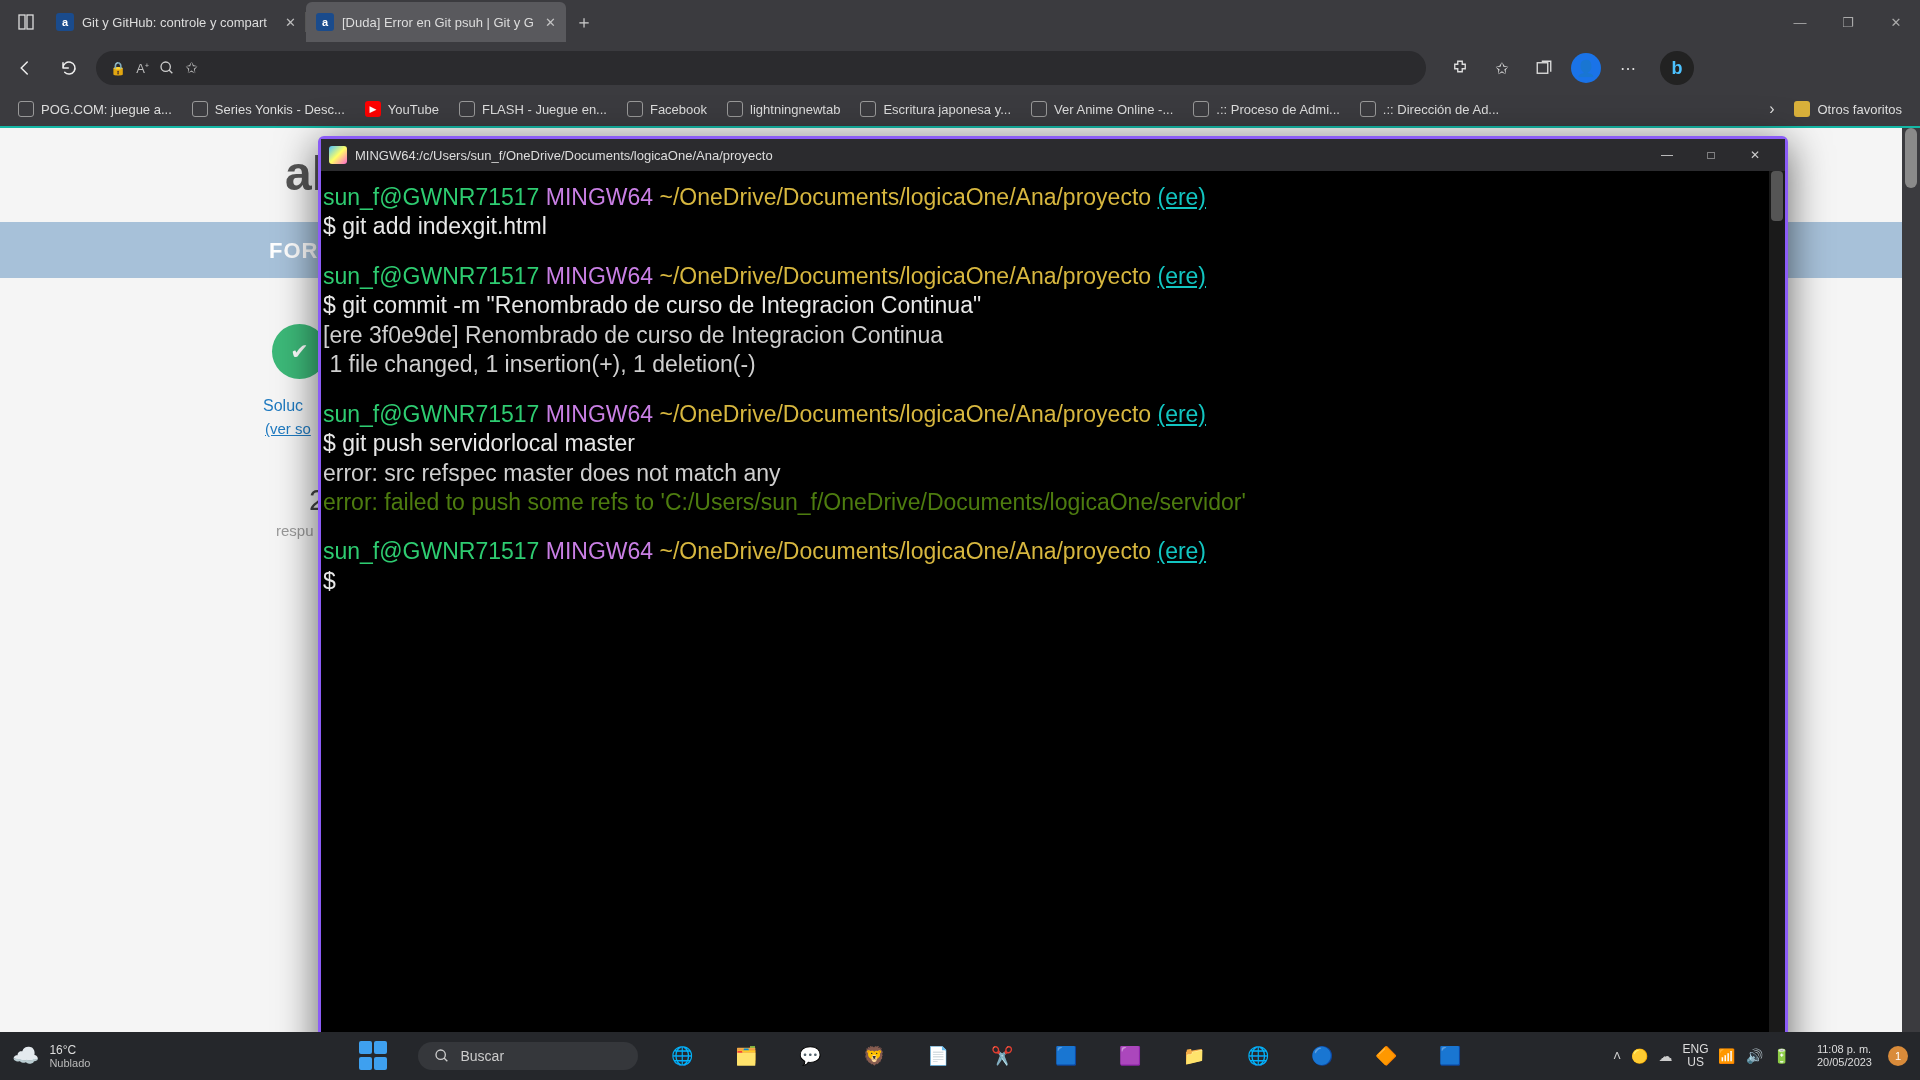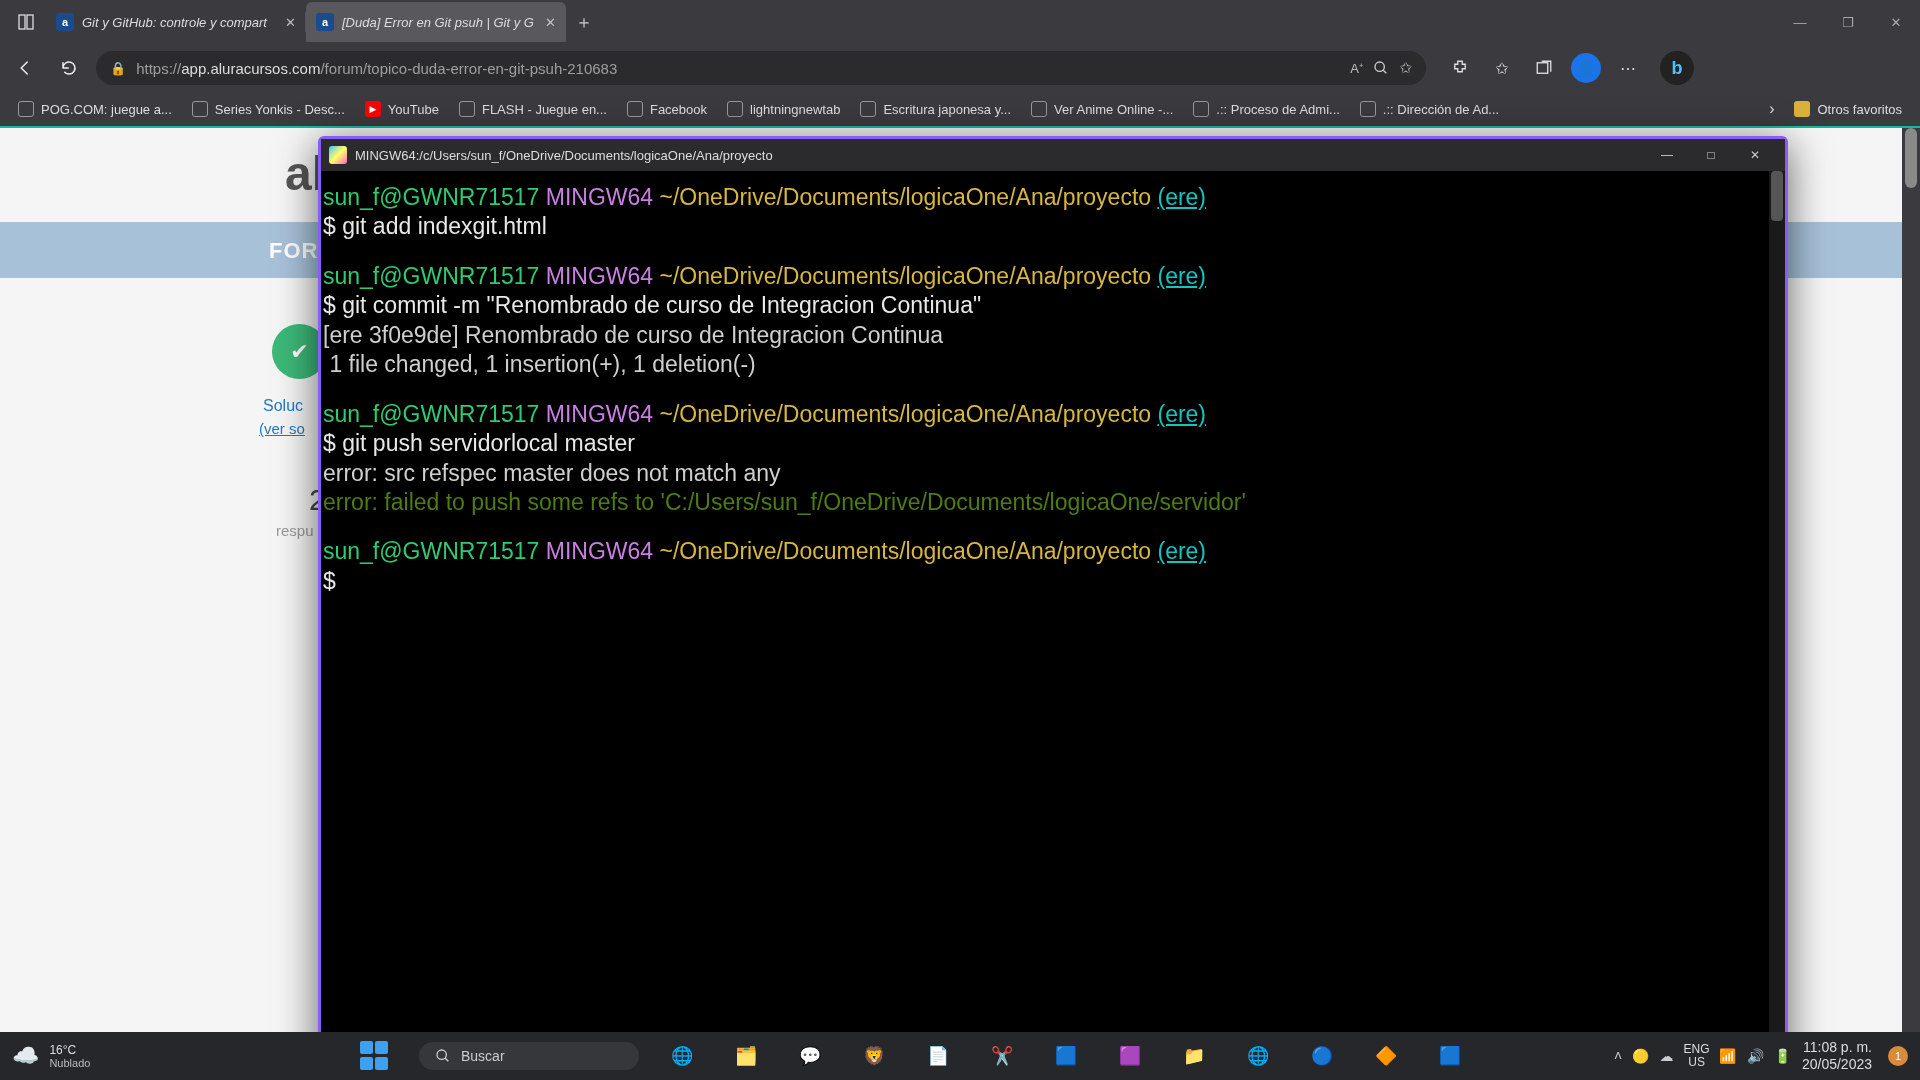--- a/index.html
+++ b/index.html
@@ -11,7 +11,7 @@
   .tab { display:flex; align-items:center; gap:8px; padding:0 10px; height:40px; min-width:260px; max-width:300px; position:relative; color:#ddd; font-size:13px; }
   .tab.active { background:#59595d; border-radius:6px 6px 0 0; }
   .tab .fav { width:18px; height:18px; background:#1a4b8c; color:#fff; display:flex; align-items:center; justify-content:center; font-size:11px; border-radius:3px; font-weight:bold; }
-  .tab .title { flex:1; white-space:nowrap; overflow:hidden; text-overflow:ellipsis;font-style:italic; }
+  .tab .title { flex:1; white-space:nowrap; overflow:hidden; text-overflow:ellipsis; }
   .tab .close { font-size:13px; opacity:.8; }
   .tab .sep { position:absolute; right:0; top:10px; bottom:10px; width:1px; background:#555; }
   .new-tab { width:36px; display:flex; align-items:center; justify-content:center; font-size:18px; color:#ccc; }

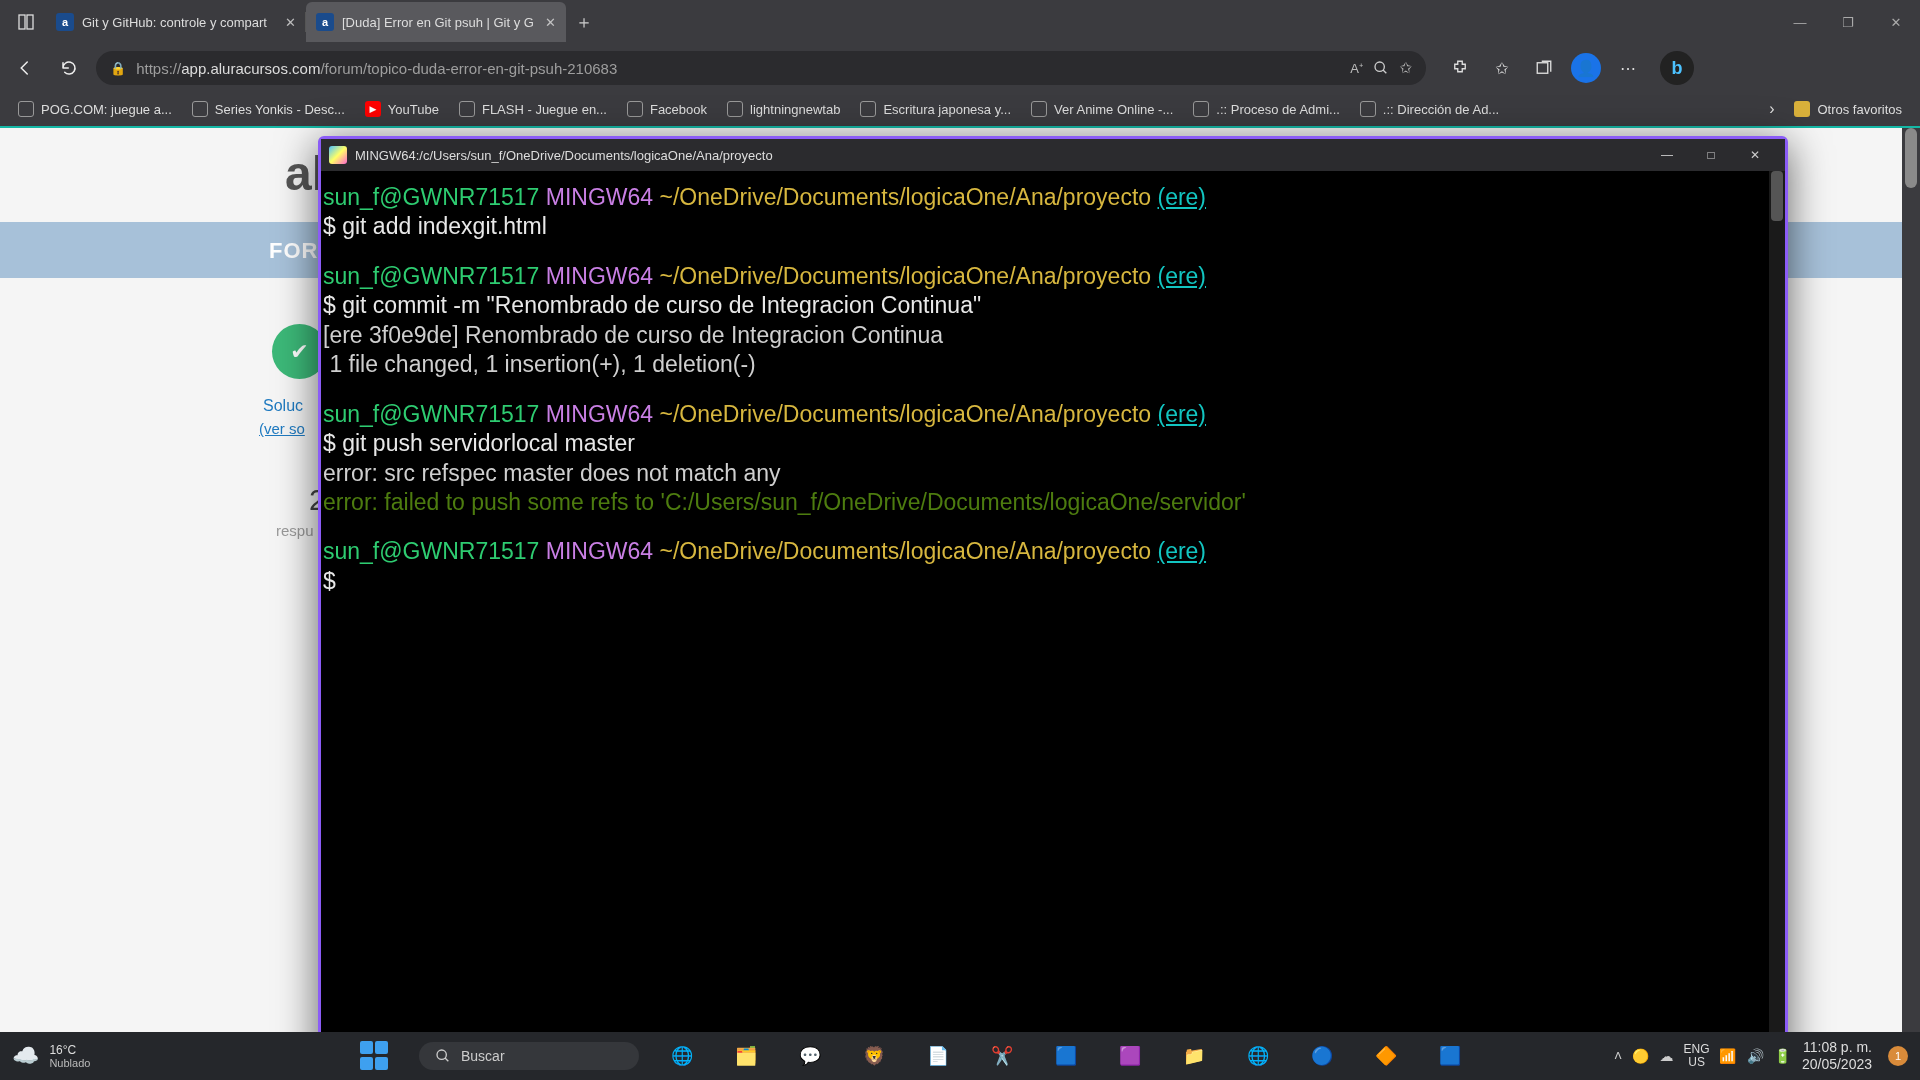--- a/index.html
+++ b/index.html
@@ -117,7 +117,6 @@
   </div>
   <div class="url-bar">
     <span class="lock">🔒</span>
-    <span class="url-text">https://<span class="host">app.aluracursos.com</span><span>/forum/topico-duda-error-en-git-psuh-210683</span></span>
     <span style="font-size:13px">A⁺</span>
     <span>
         <svg width="16" height="16" viewBox="0 0 24 24">

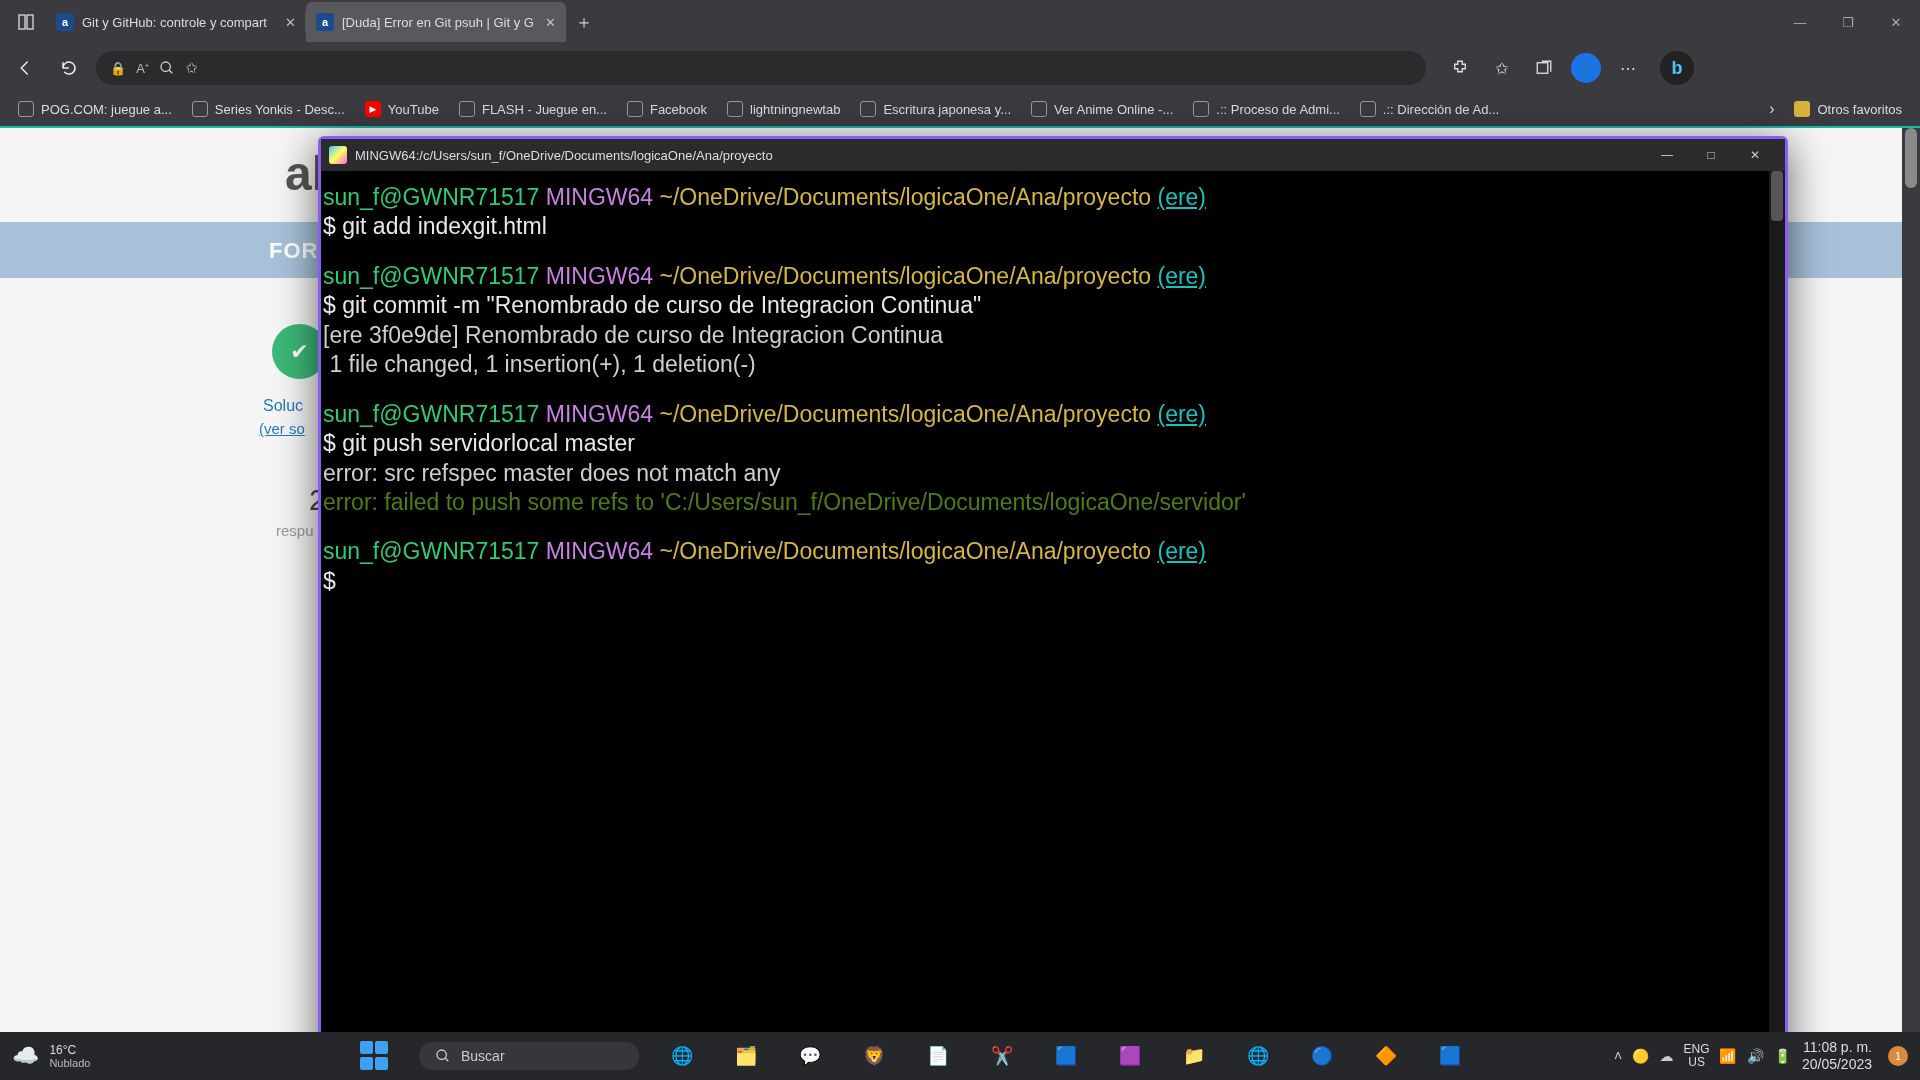--- a/index.html
+++ b/index.html
@@ -42,7 +42,7 @@
   .foro { position:absolute; left:269px; top:110px; color:#fff; font-weight:bold; letter-spacing:1px; font-size:22px; }
   .green-circle{ position:absolute; left:272px; top:196px; width:55px; height:55px; border-radius:50%; background:#3cb878; display:flex; align-items:center; justify-content:center; color:#fff; font-size:22px; }
   .soluc{ position:absolute; left:263px; top:269px; color:#1f7ac0; font-size:16px; }
-  .verso{ position:absolute; left:259px; top:292px; color:#1f7ac0; text-decoration:underline; font-size:15px; }
+  .verso{ position:absolute; left:265px; top:292px; color:#1f7ac0; text-decoration:underline; font-size:15px; }
   .two{ position:absolute; left:309px; top:355px; color:#444; font-size:30px; }
   .respu{ position:absolute; left:276px; top:394px; color:#999; font-size:15px; }
   .mini-term { position:absolute; left:450px; top:798px; width:640px; height:110px; background:#1a1a1a; font-family:Consolas,monospace; color:#6ec07c; font-size:13px; padding:6px 10px; }

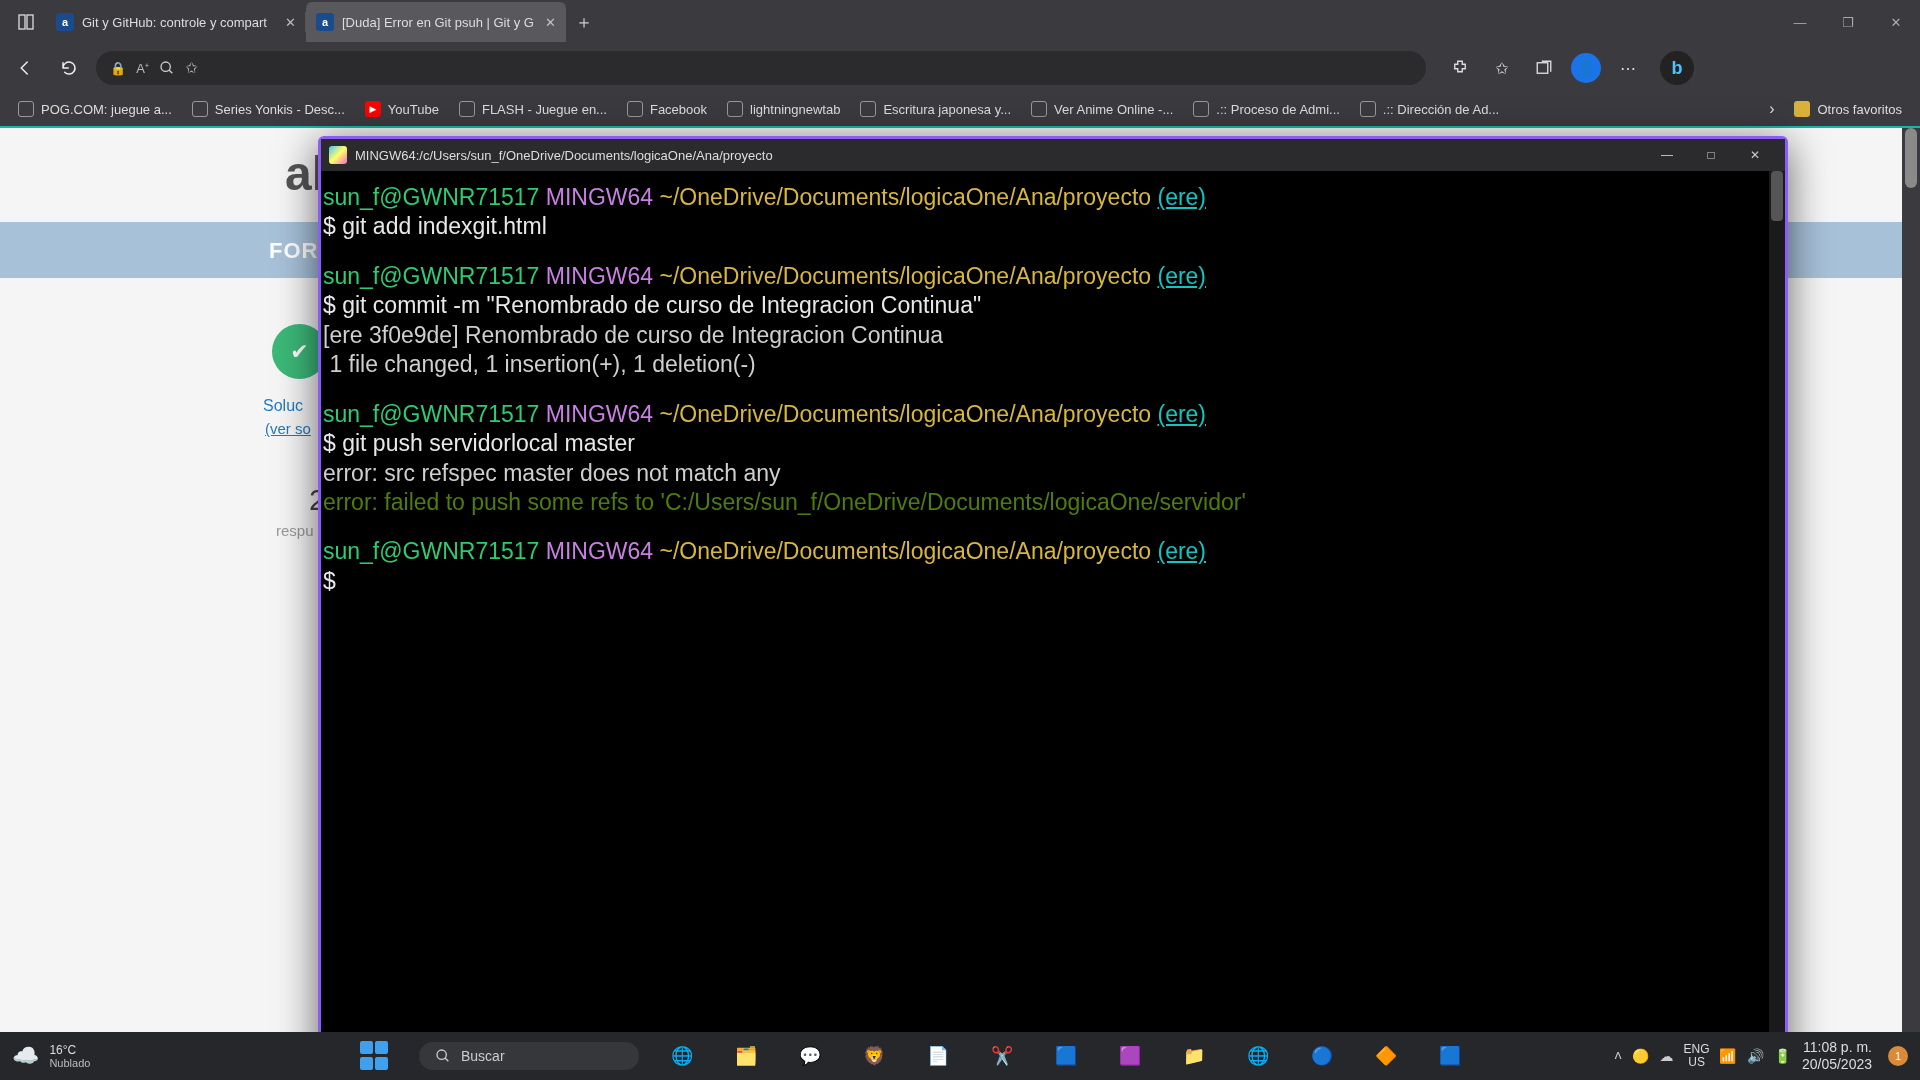--- a/index.html
+++ b/index.html
@@ -69,7 +69,7 @@
   .start span{ width:13px; height:13px; background:#3ea0ef; border-radius:2px;}
   .tray{ display:flex; align-items:center; gap:10px; }
   .tray .t-icon{ font-size:14px; color:#ccc; }
-  .clock{ text-align:right; line-height:1.2; margin-left:0; font-size:14px;}
+  .clock{ text-align:left; line-height:1.2; margin-left:16px; font-size:11px;}
   .count{ width:20px; height:20px; border-radius:50%; background:#d98b3a; color:#fff; display:flex; align-items:center; justify-content:center; font-size:11px; margin-left:6px;}
   svg{display:block;}
 </style>

